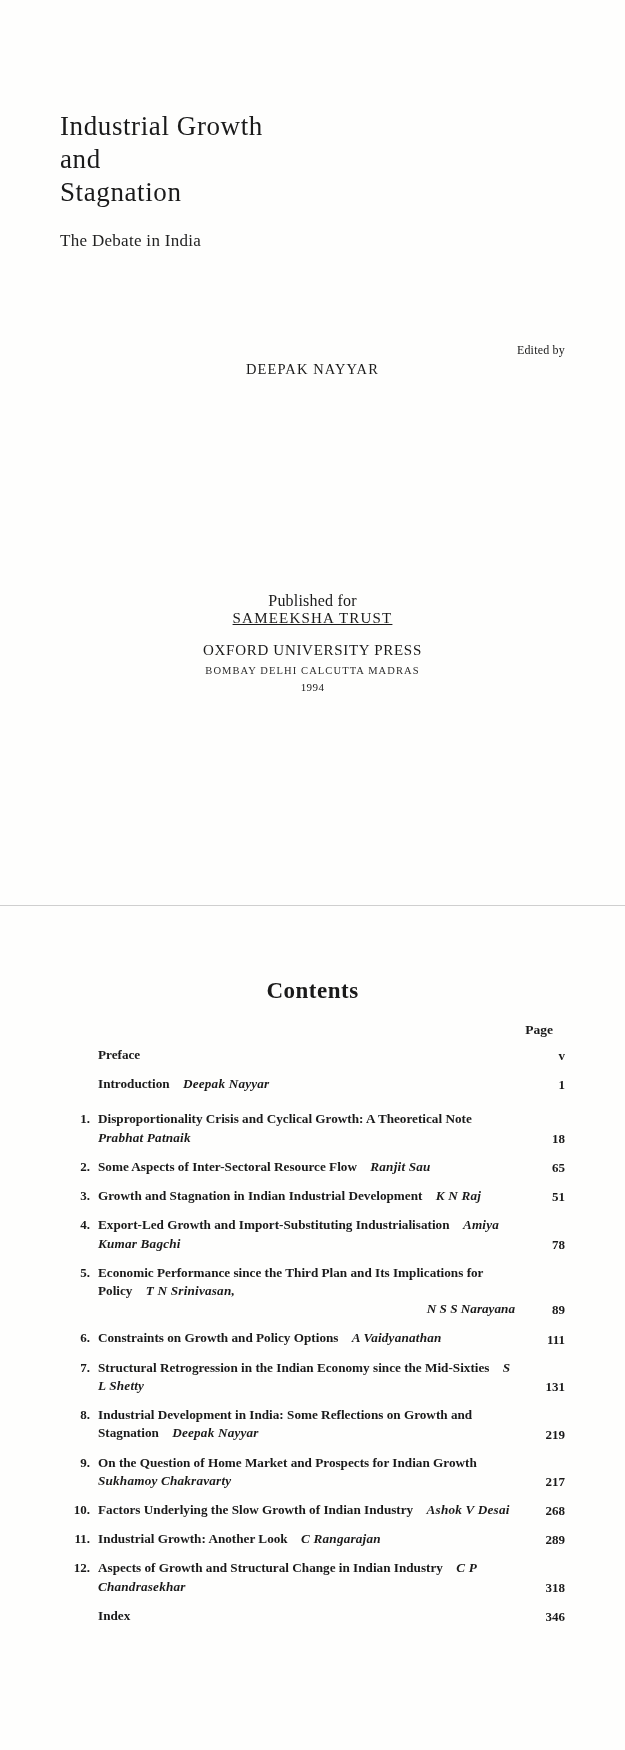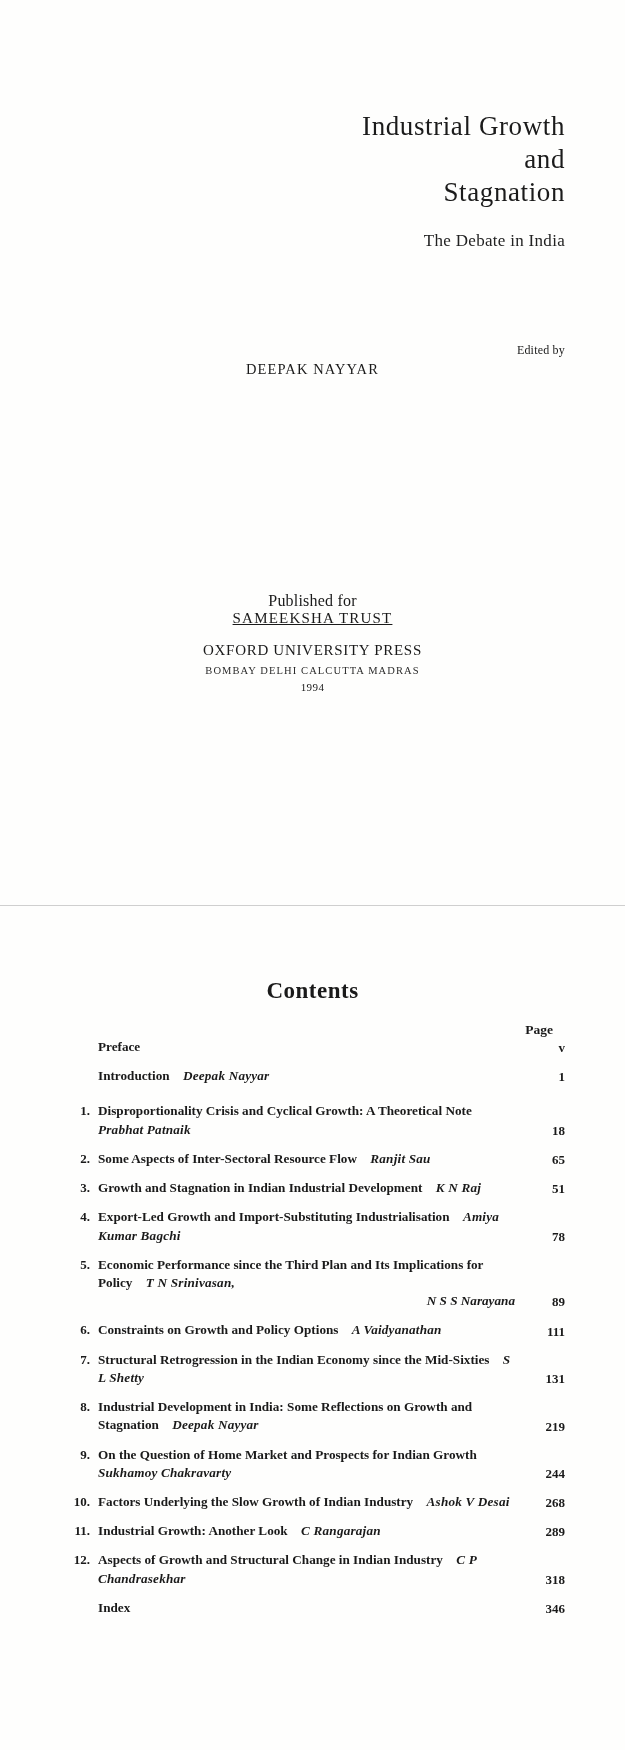--- a/index.html
+++ b/index.html
@@ -32,7 +32,7 @@
   }
 
   .title-block {
-    text-align: right;
+    text-align: left;
     padding-top: 110px;
   }
   .title-line {

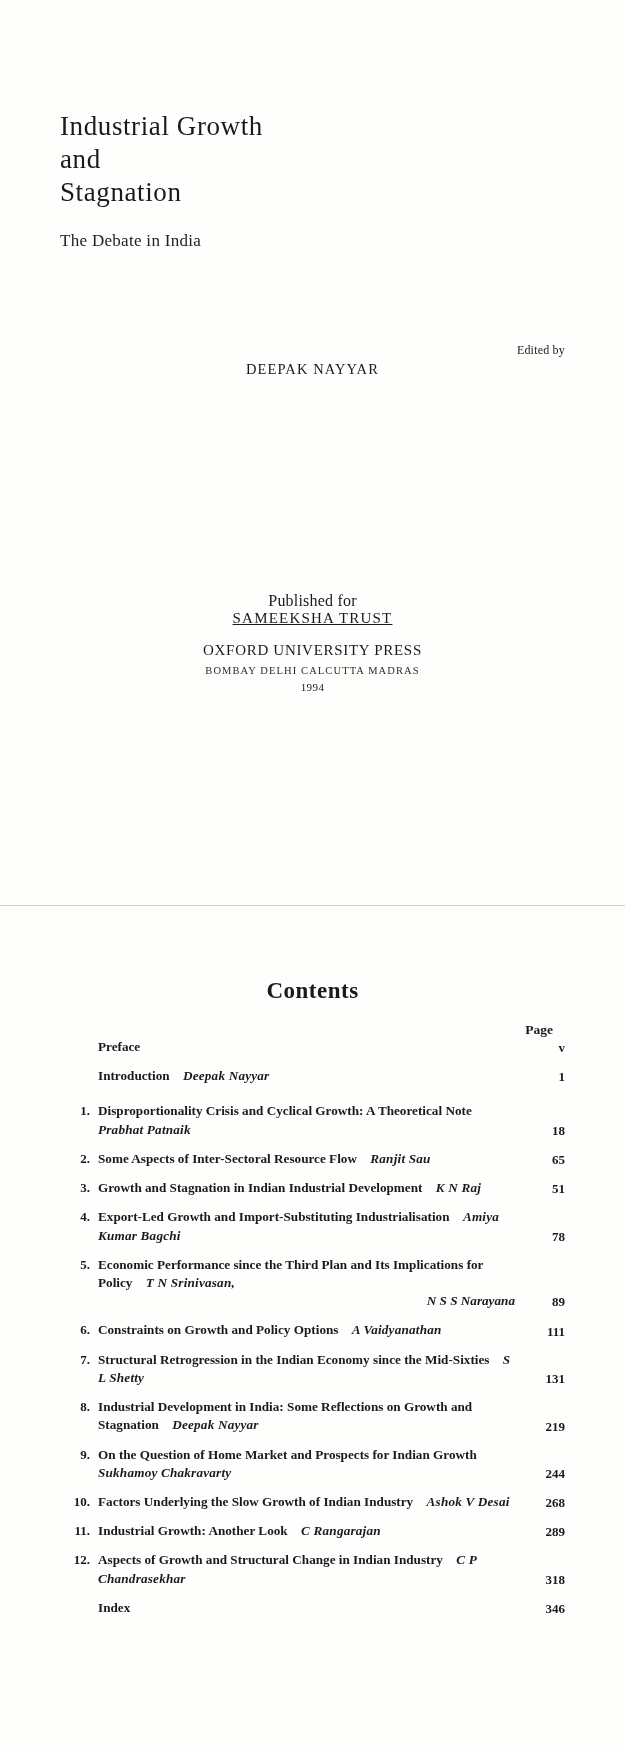--- a/index.html
+++ b/index.html
@@ -128,6 +128,7 @@
   }
 
   .toc {
+    margin-top: 8px;
   }
   .toc-row {
     display: flex;

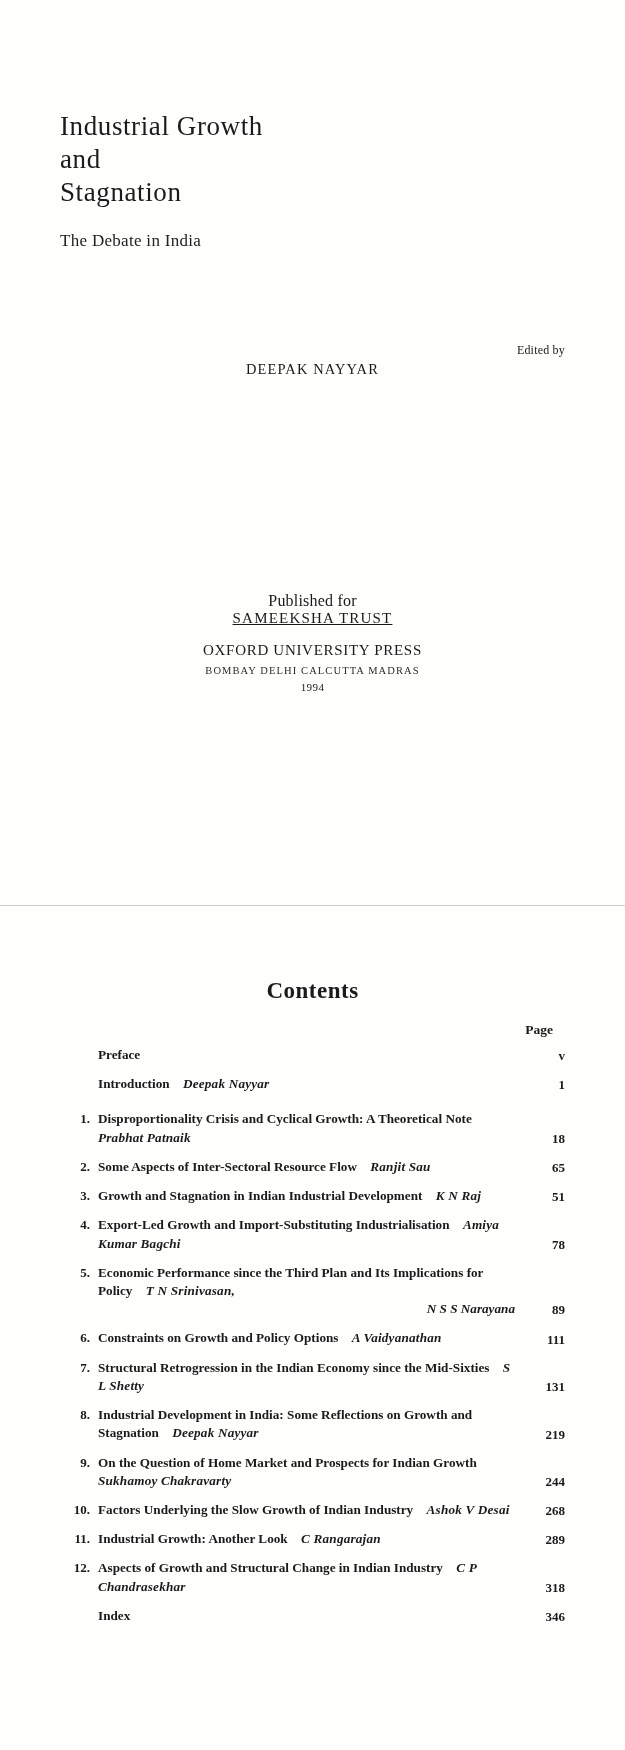--- a/index.html
+++ b/index.html
@@ -258,7 +258,7 @@
       <div class="toc-row">
         <div class="toc-num">9.</div>
         <div class="toc-title">On the Question of Home Market and Prospects for Indian Growth<span class="auth"> Sukhamoy Chakravarty</span></div>
-        <div class="toc-page">244</div>
+        <div class="toc-page">217</div>
       </div>
       <div class="toc-row">
         <div class="toc-num">10.</div>

